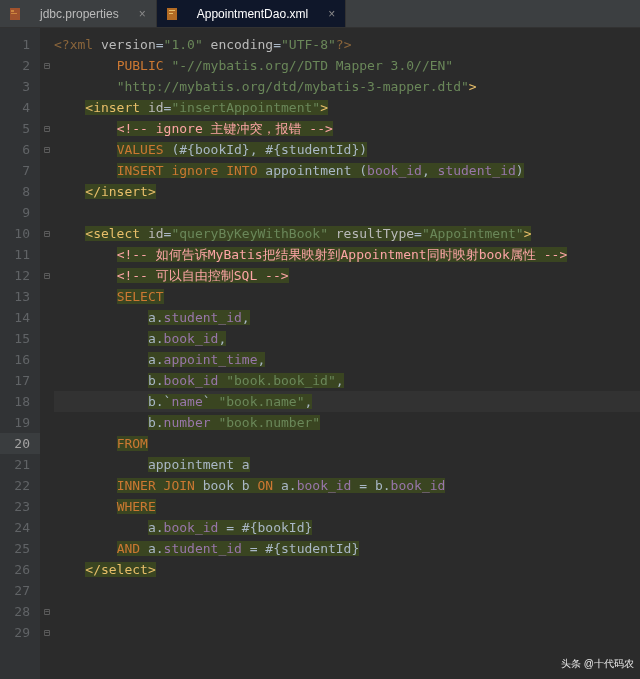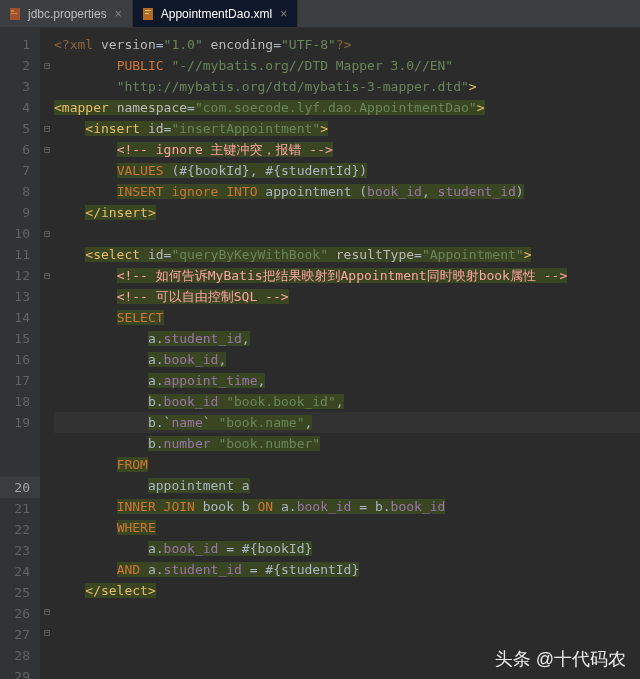--- a/index.html
+++ b/index.html
@@ -23,7 +23,7 @@
     display: flex;
     align-items: center;
     padding: 0 8px;
-    gap: 6px;
+    gap: 18px;
     font-family: "Segoe UI", Arial, sans-serif;
     font-size: 12px;
     color: #bbbbbb;

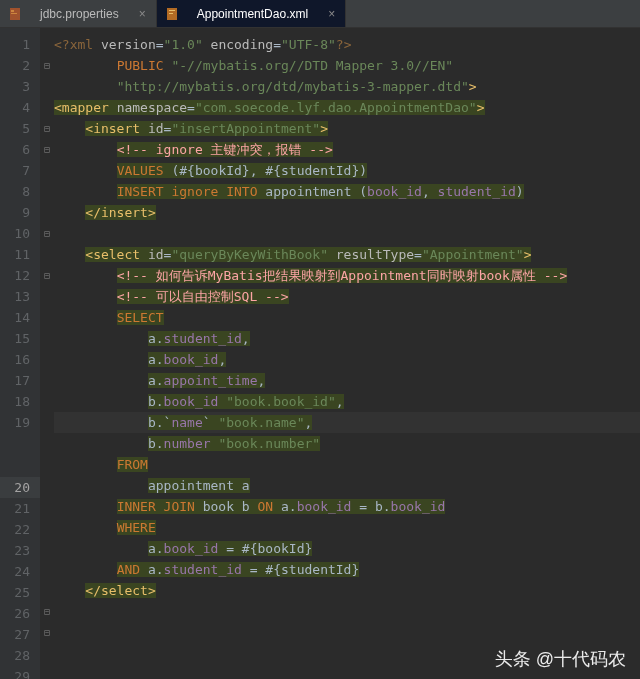--- a/index.html
+++ b/index.html
@@ -212,7 +212,6 @@
     <div class="line"><span class="pi">&lt;?</span><span class="pi">xml </span><span class="attr">version</span><span class="eq">=</span><span class="str">"1.0"</span><span class="txt"> </span><span class="attr">encoding</span><span class="eq">=</span><span class="str">"UTF-8"</span><span class="pi">?&gt;</span></div>
     <div class="line">        <span class="doct">PUBLIC </span><span class="str">"-//mybatis.org//DTD Mapper 3.0//EN"</span></div>
     <div class="line">        <span class="str">"http://mybatis.org/dtd/mybatis-3-mapper.dtd"</span><span class="tag">&gt;</span></div>
-    <div class="line"><span class="hl-range"><span class="tag">&lt;</span><span class="tag">mapper </span><span class="attr">namespace</span><span class="eq">=</span><span class="str">"com.soecode.lyf.dao.AppointmentDao"</span><span class="tag">&gt;</span></span></div>
     <div class="line">    <span class="hl-range"><span class="tag">&lt;</span><span class="tag">insert </span><span class="attr">id</span><span class="eq">=</span><span class="str">"insertAppointment"</span><span class="tag">&gt;</span></span></div>
     <div class="line">        <span class="hl-range"><span class="cmt">&lt;!-- ignore 主键冲突，报错 --&gt;</span></span></div>
     <div class="line">        <span class="hl-range"><span class="kw">VALUES </span><span class="txt">(#{bookId}, #{studentId})</span></span></div>

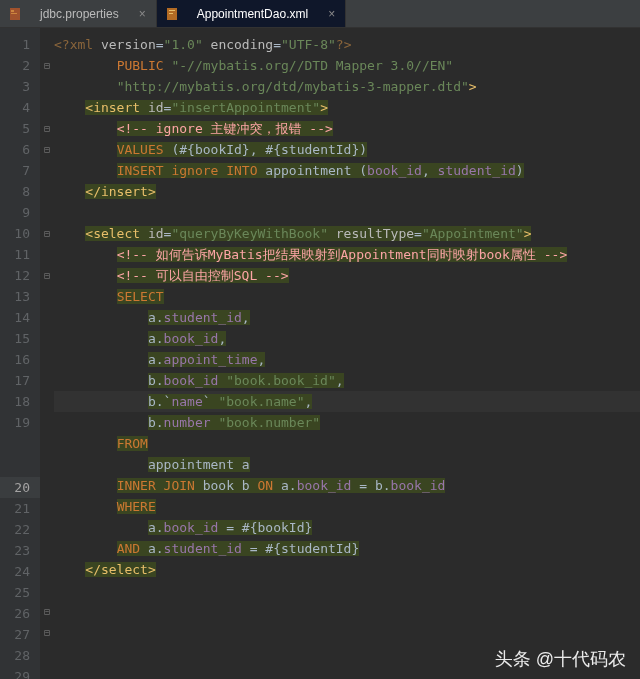--- a/index.html
+++ b/index.html
@@ -65,7 +65,6 @@
   .gutter .ln.active {
     background: #3a3d3f;
     color: #a4a3a3;
-    margin-top: 44px;
   }
   .fold-col {
     width: 14px;

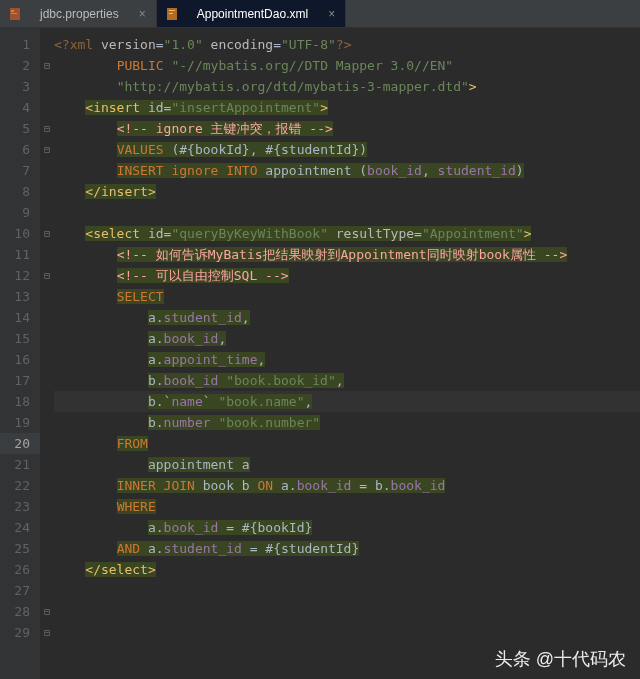--- a/index.html
+++ b/index.html
@@ -108,11 +108,11 @@
   .txt  { color: #a9b7c6; }
   .watermark {
     position: absolute;
-    right: 14px;
+    right: 6px;
     bottom: 8px;
     color: #ffffff;
     font-family: Arial, sans-serif;
-    font-size: 18px;
+    font-size: 10px;
     opacity: 0.9;
   }
 </style>

